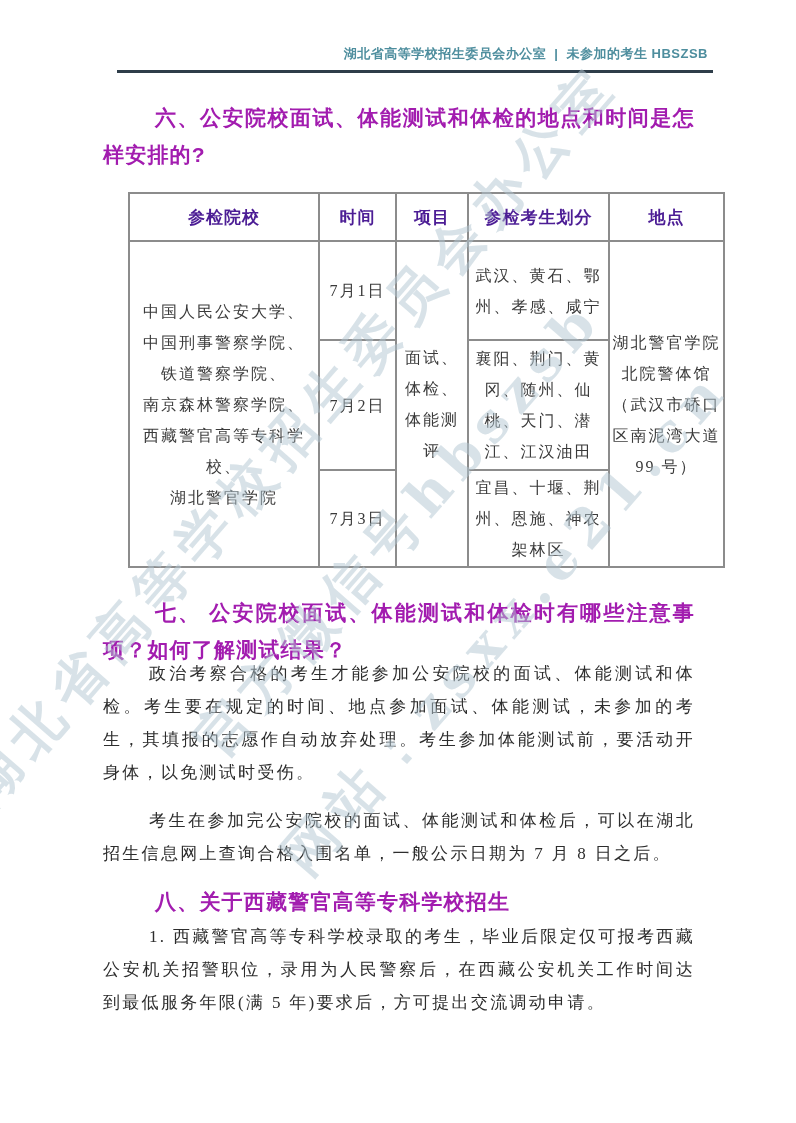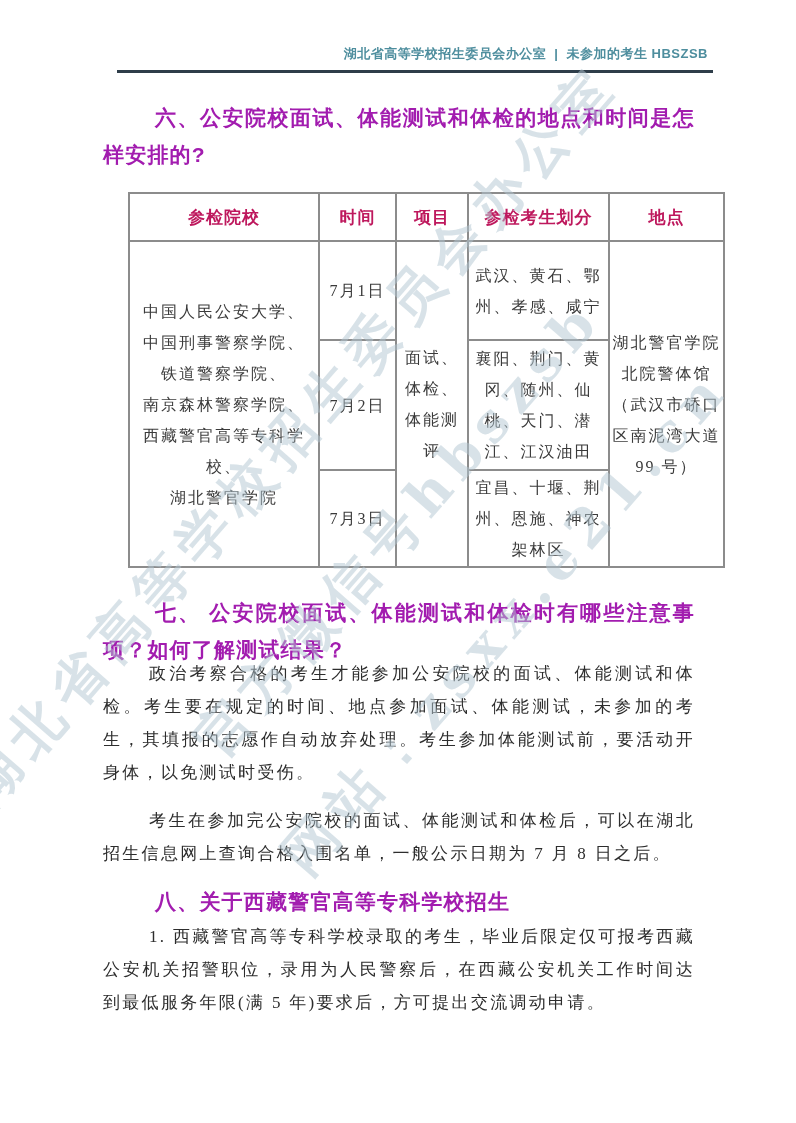--- a/index.html
+++ b/index.html
@@ -78,7 +78,7 @@
   table.exam th {
     height:44px;
     font-family:"Liberation Sans", sans-serif;
-    font-size:17px; font-weight:bold; color:#be185d;
+    font-size:17px; font-weight:bold; color:#4c1d95;
     letter-spacing:1px; text-align:center; vertical-align:middle;
   }
   table.exam td {

